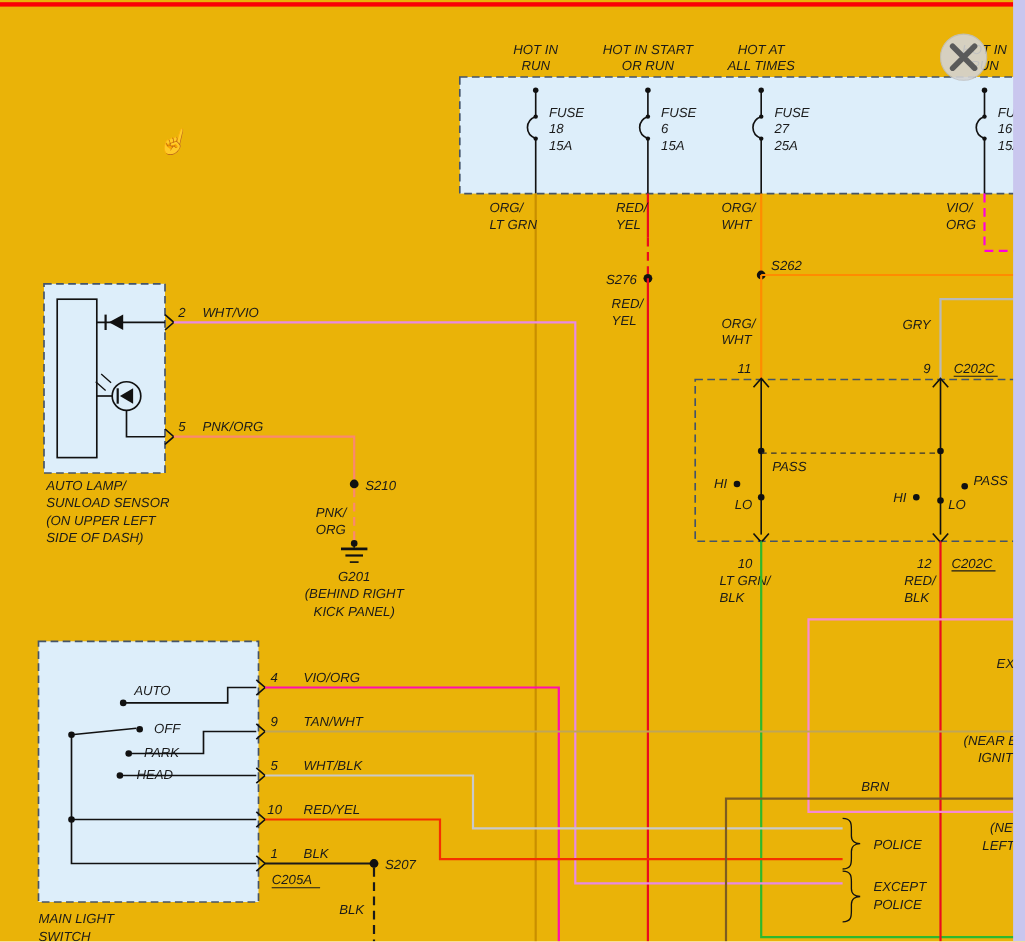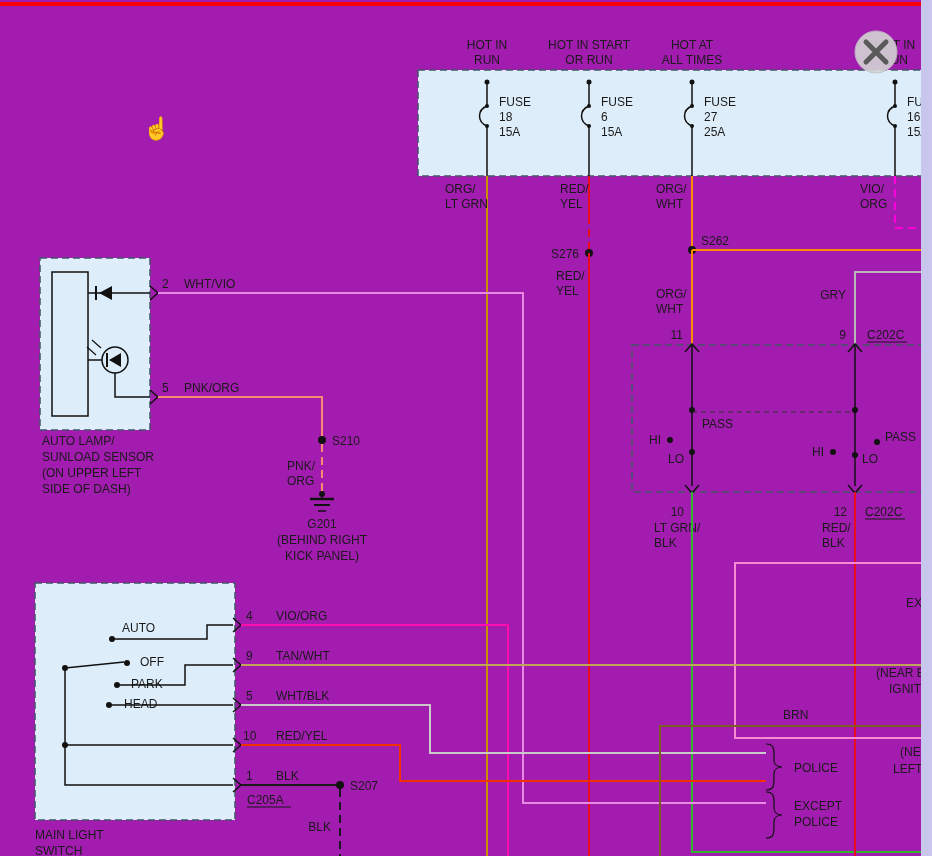--- a/index.html
+++ b/index.html
@@ -3,7 +3,7 @@
 <meta charset="utf-8">
 <style>
   html,body{margin:0;padding:0;background:#ffffff;}
-  #stage{position:relative;width:932px;height:856px;background:#a21caf;overflow:hidden;font-family:"Liberation Sans",sans-serif;}
+  #stage{position:relative;width:932px;height:856px;background:#eab308;overflow:hidden;font-family:"Liberation Sans",sans-serif;font-style:italic;}
   svg{position:absolute;left:0;top:0;}
   .t{font-family:"Liberation Sans",sans-serif;font-size:12px;fill:#1a1a1a;}
   .tc{text-anchor:middle;}

